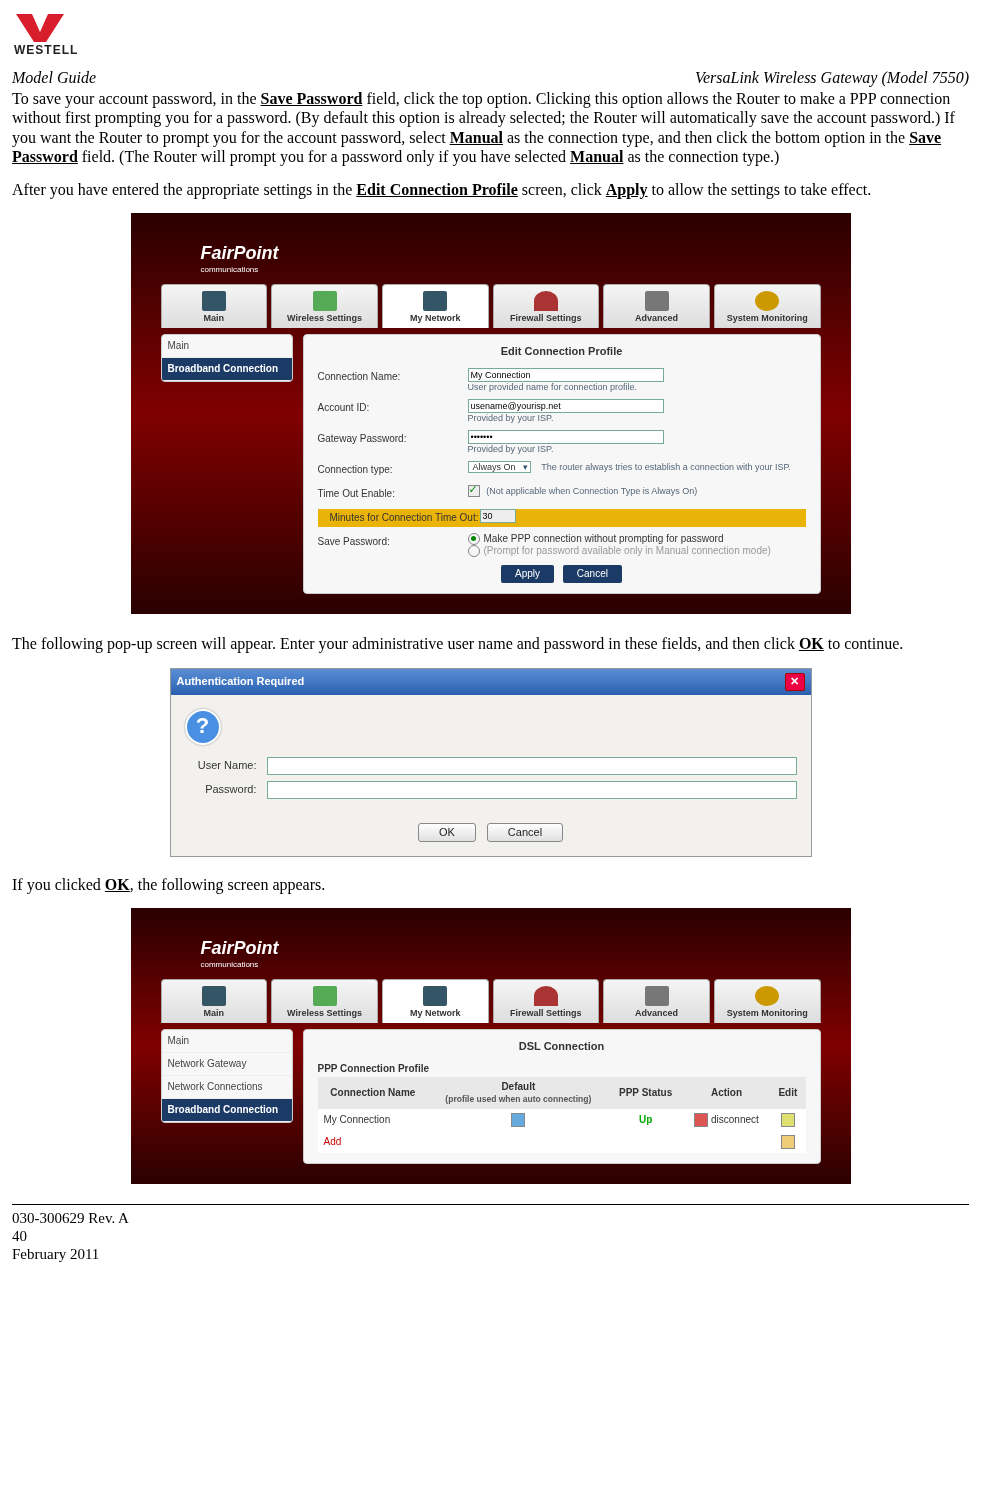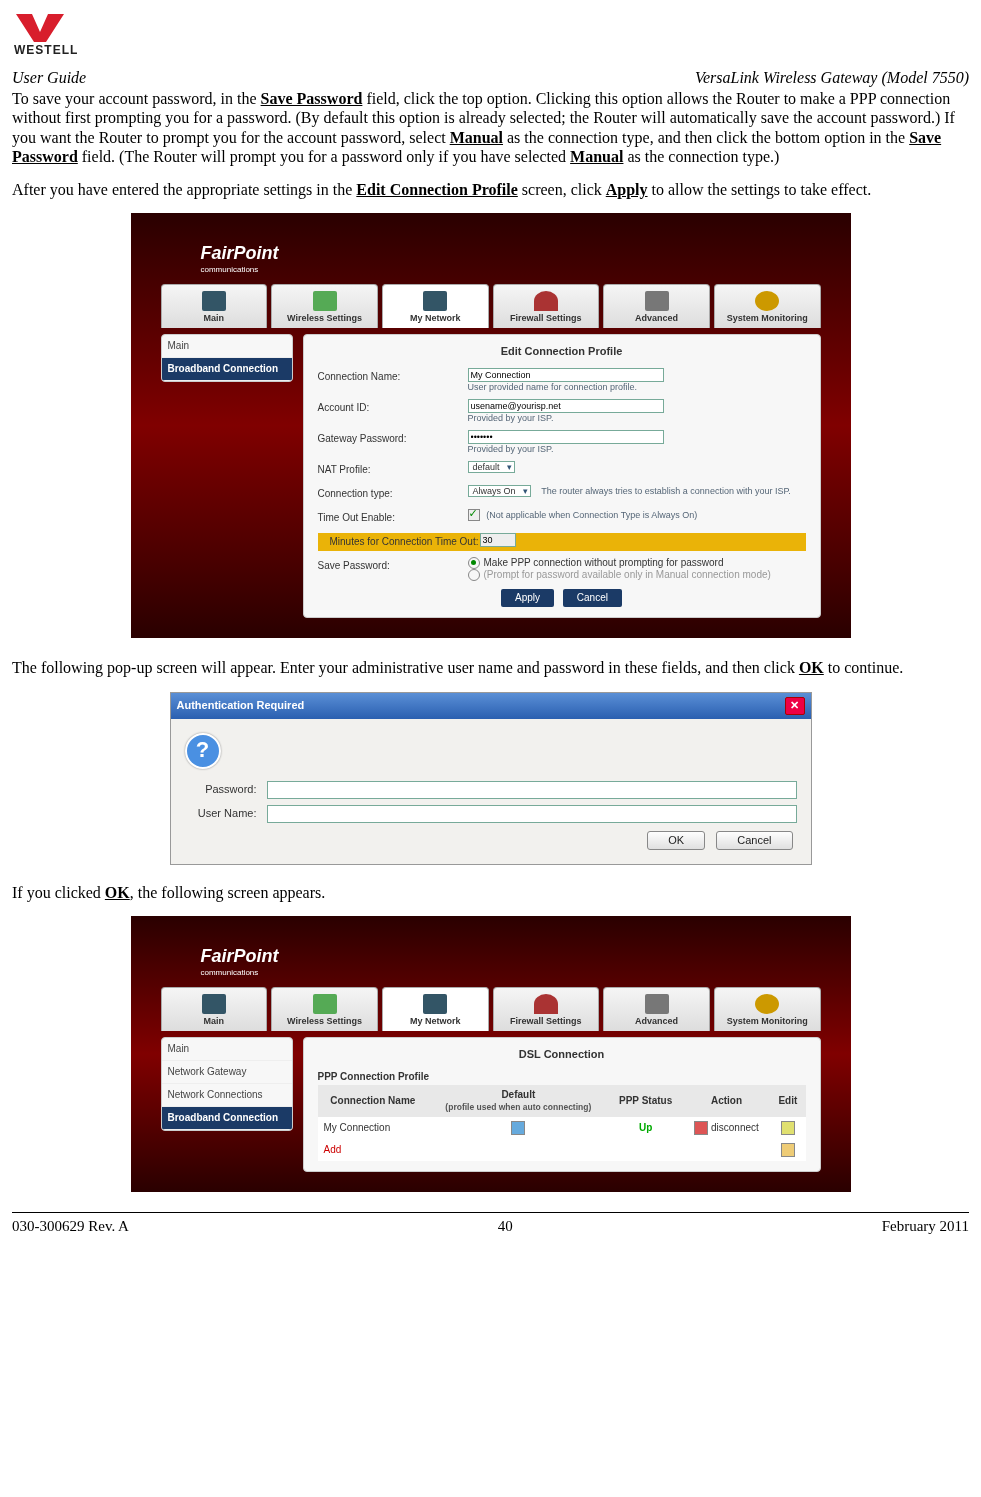--- a/index.html
+++ b/index.html
@@ -180,7 +180,7 @@
 </div>
 
 <div class="header-row">
-  <span>User Guide</span>
+  <span>Model Guide</span>
   <span>VersaLink Wireless Gateway (Model 7550)</span>
 </div>
 

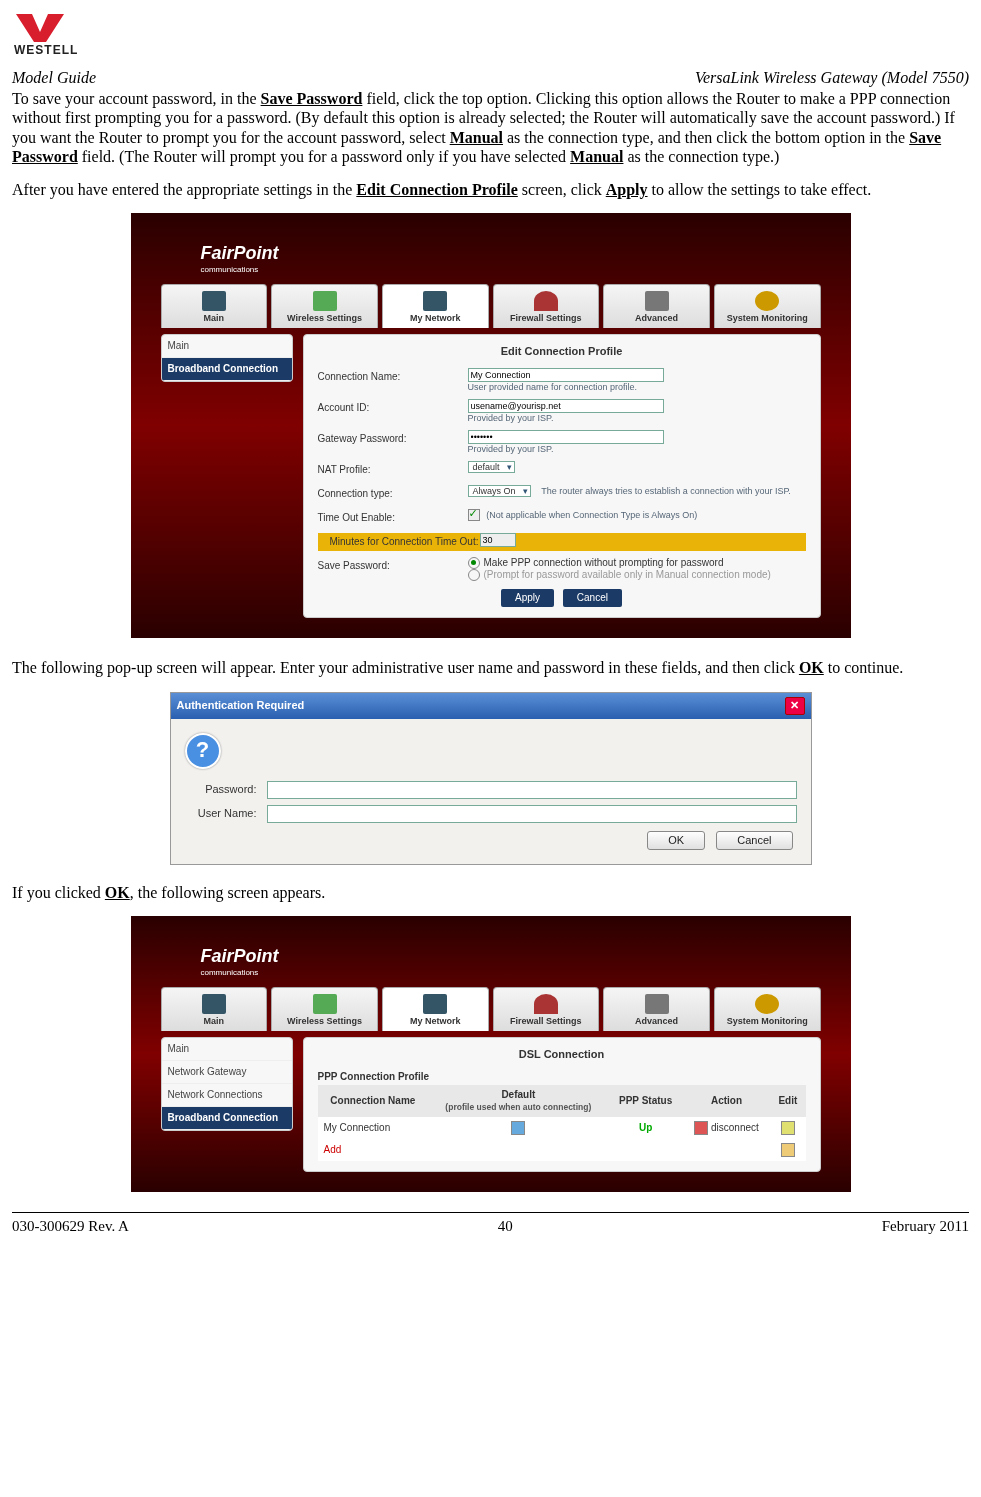--- a/index.html
+++ b/index.html
@@ -227,10 +227,6 @@
         <div class="val"><input type="text" value="•••••••" style=""><div class="hint">Provided by your ISP.</div></div>
         </div>
 
-      <div class="form-row">
-          <div class="lbl">NAT Profile:</div>
-        <div class="val"><span class="select">default</span></div>
-        </div>
 
       <div class="form-row">
           <div class="lbl">Connection type:</div>

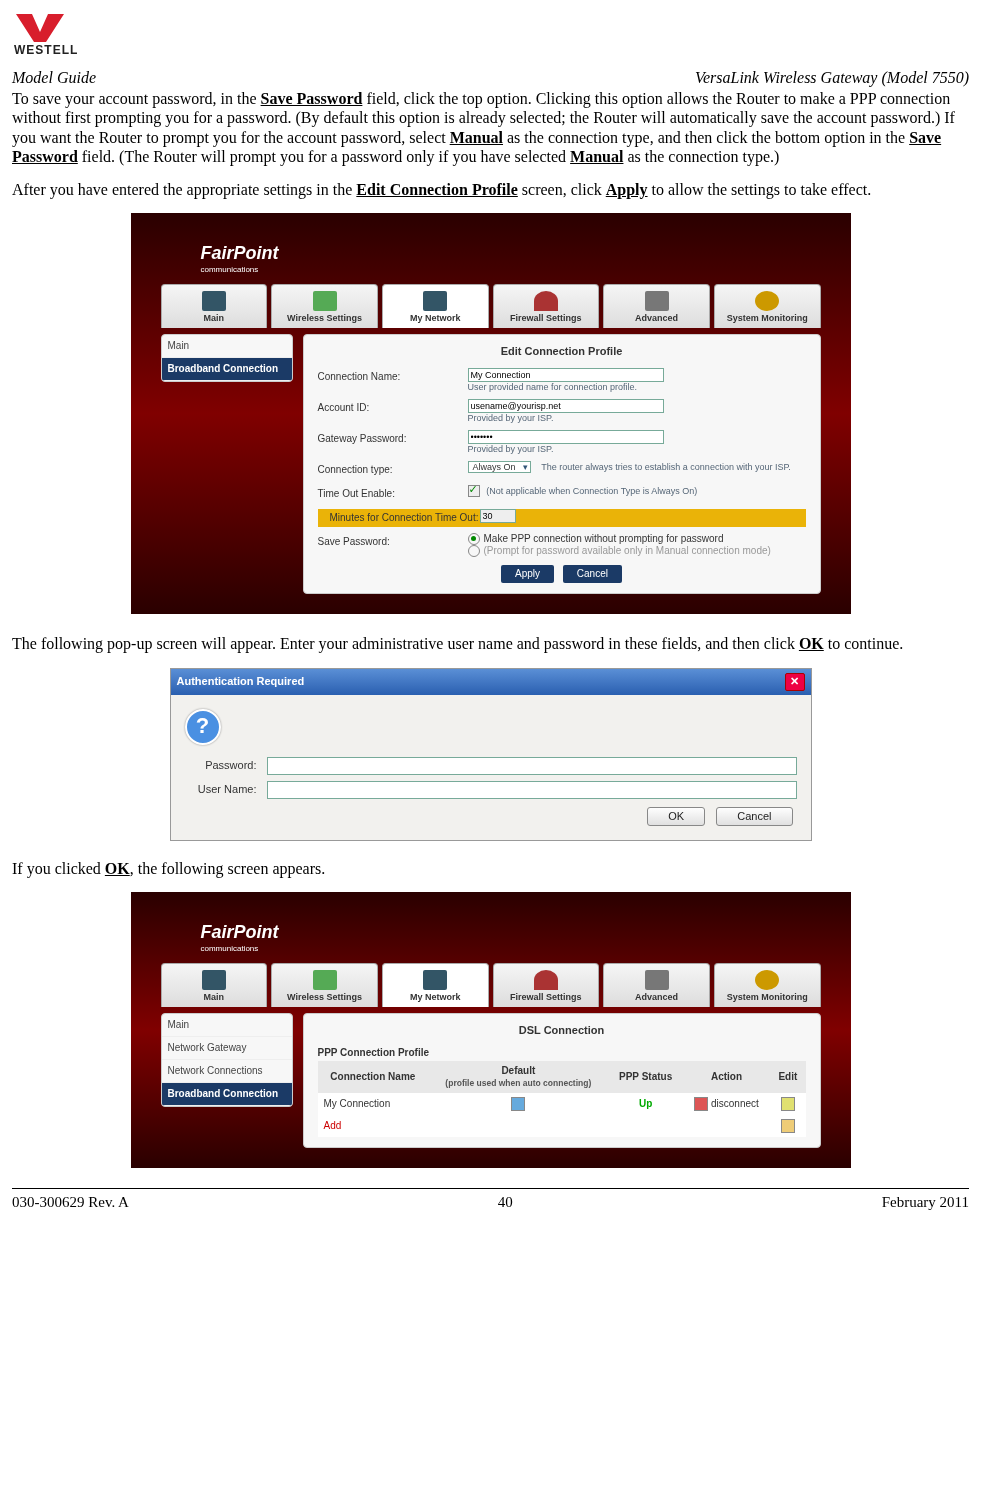--- a/index.html
+++ b/index.html
@@ -275,12 +275,12 @@
       <div class="q-icon">?</div>
     </div>
     <div class="auth-row">
+      <label>User Name:</label>
+      <input type="text" style="">
+    </div>
+    <div class="auth-row">
       <label>Password:</label>
       <input type="password" style="">
-    </div>
-    <div class="auth-row">
-      <label>User Name:</label>
-      <input type="text" style="">
     </div>
     <div class="auth-btns">
       <span class="osbtn">OK</span>

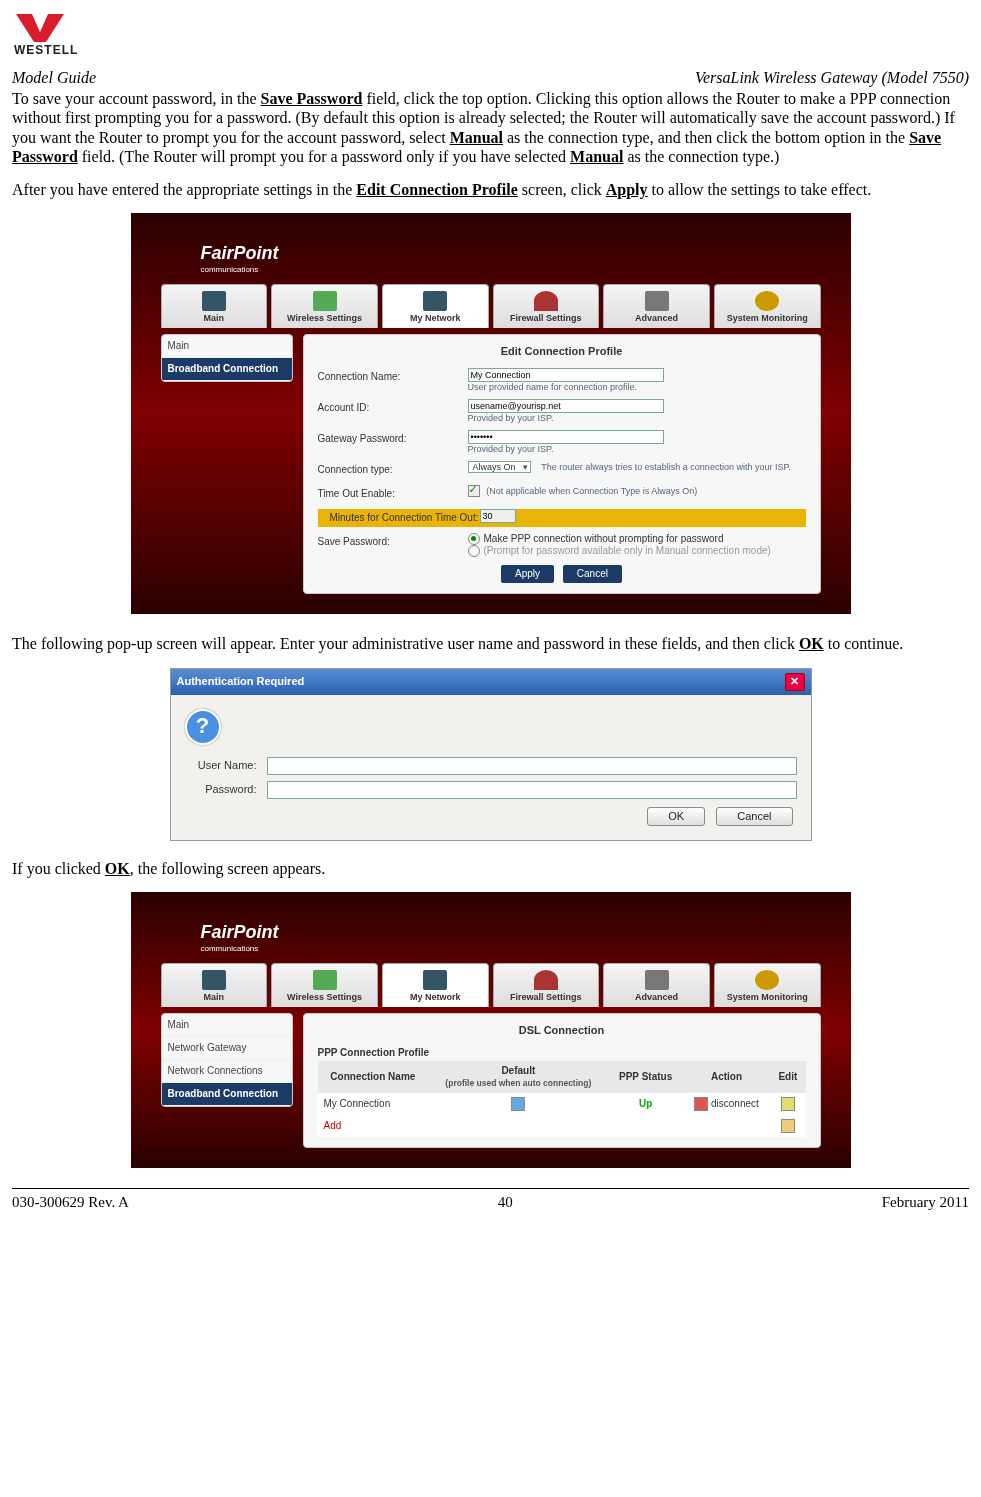--- a/index.html
+++ b/index.html
@@ -151,7 +151,7 @@
   }
   .auth-row label { width:72px; text-align:right; }
   .auth-row input { flex:1; border:1px solid #7a9; padding:2px; font-size:11px; }
-  .auth-btns { text-align:right; margin:8px 0 4px 0; }
+  .auth-btns { text-align:center; margin:24px 0 4px 0; }
   .osbtn {
     display:inline-block; background:linear-gradient(#fefefe,#e0e0e0);
     border:1px solid #888; border-radius:3px; padding:2px 20px; font-size:11px;

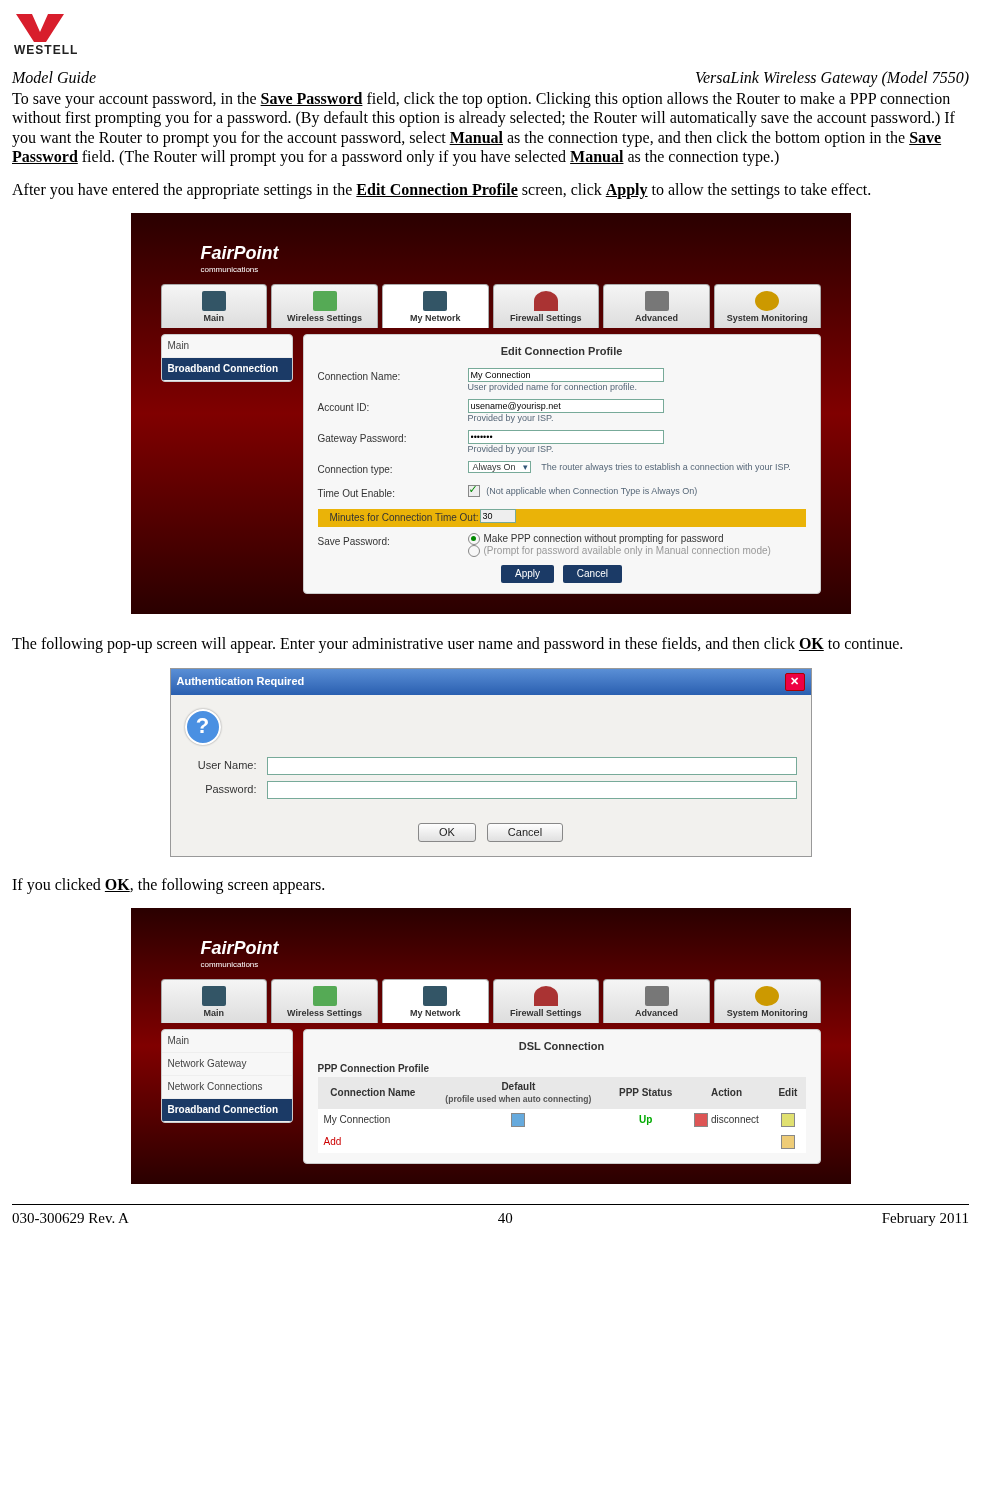--- a/index.html
+++ b/index.html
@@ -30,6 +30,7 @@
     display: flex;
     justify-content: space-between;
     font-size: 15px;
+    flex-direction: column;
   }
   
   .router-shot {

